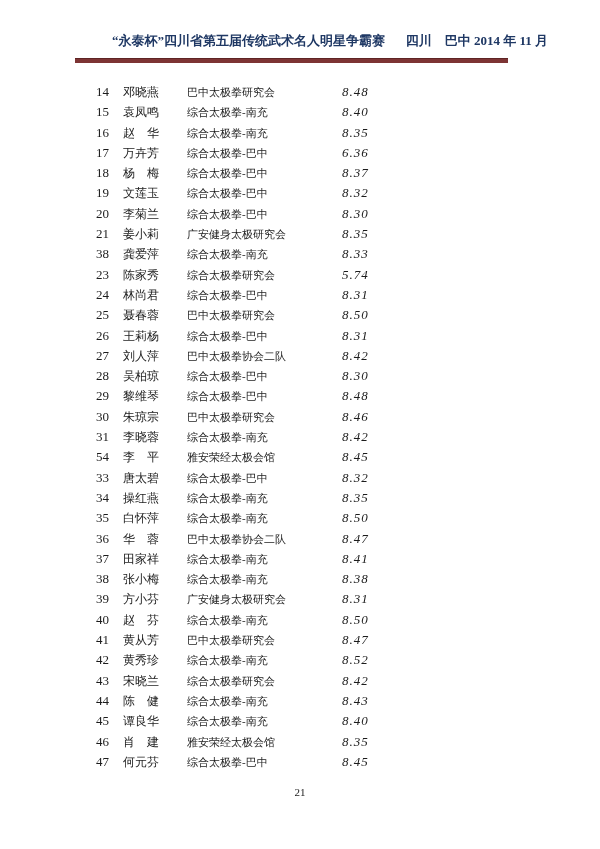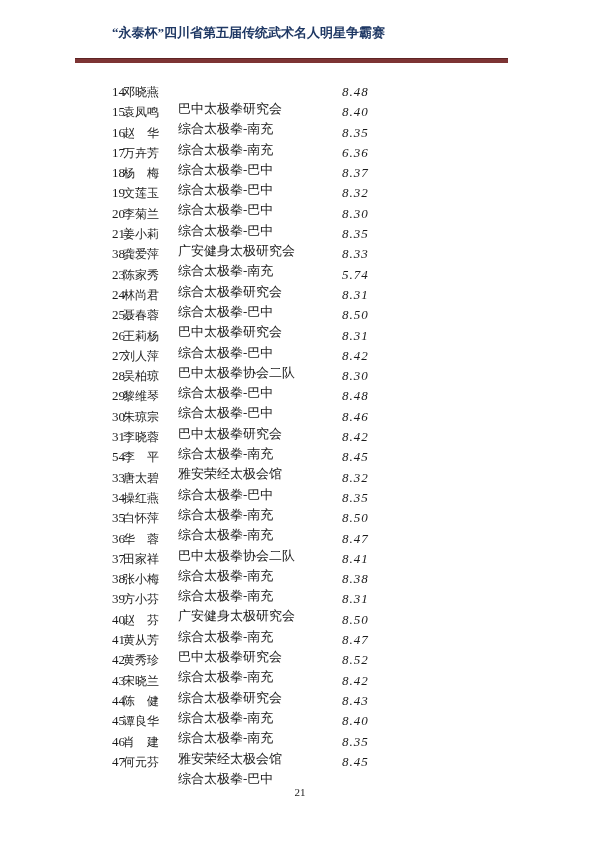--- a/index.html
+++ b/index.html
@@ -15,7 +15,7 @@
   .header {
     position: absolute;
     left: 112px;
-    top: 24px;
+    top: 32px;
     width: 436px;
     display: flex;
     justify-content: space-between;

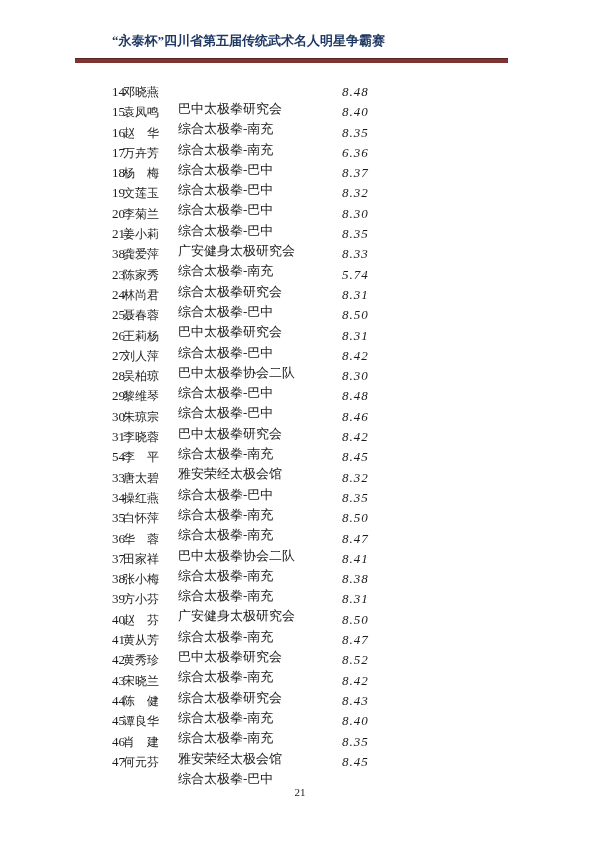--- a/index.html
+++ b/index.html
@@ -63,6 +63,7 @@
 
   <div class="header">
     <span>“永泰杯”四川省第五届传统武术名人明星争霸赛</span>
+    <span>四川　巴中 2014 年 11 月</span>
   </div>
 
   <div class="header-rule"></div>

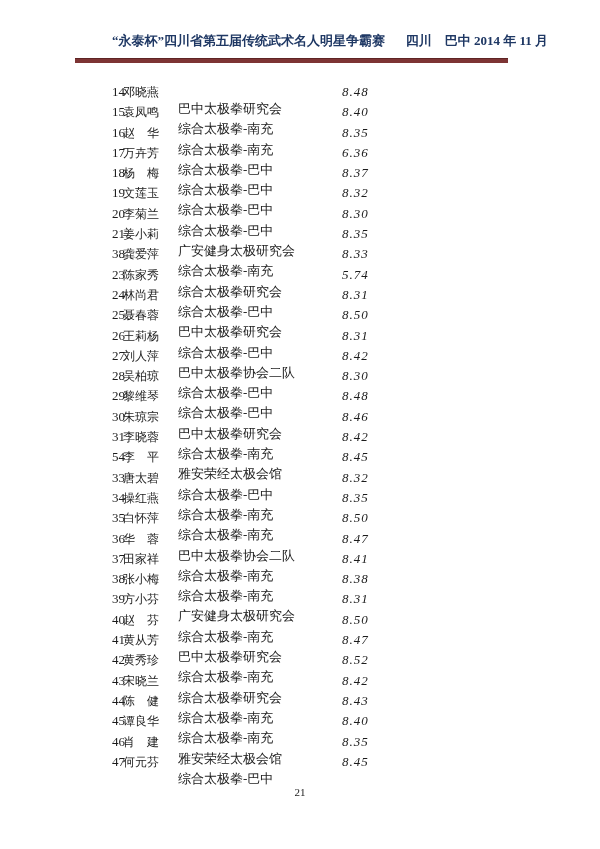--- a/index.html
+++ b/index.html
@@ -42,7 +42,7 @@
   }
   .row { position: relative; height: 20.3px; }
   .row span { position: absolute; top: 0; line-height: 20.3px; white-space: nowrap; }
-  .rank  { left: 112px;  font-size: 13px; }
+  .rank  { left: 96px;  font-size: 13px; }
   .name  { left: 123px; font-size: 12px; }
   .org   { left: 178px; font-size: 13px; margin-top: 17px; }
   .score { left: 342px; font-size: 13px; letter-spacing: 1px; font-style: italic; }

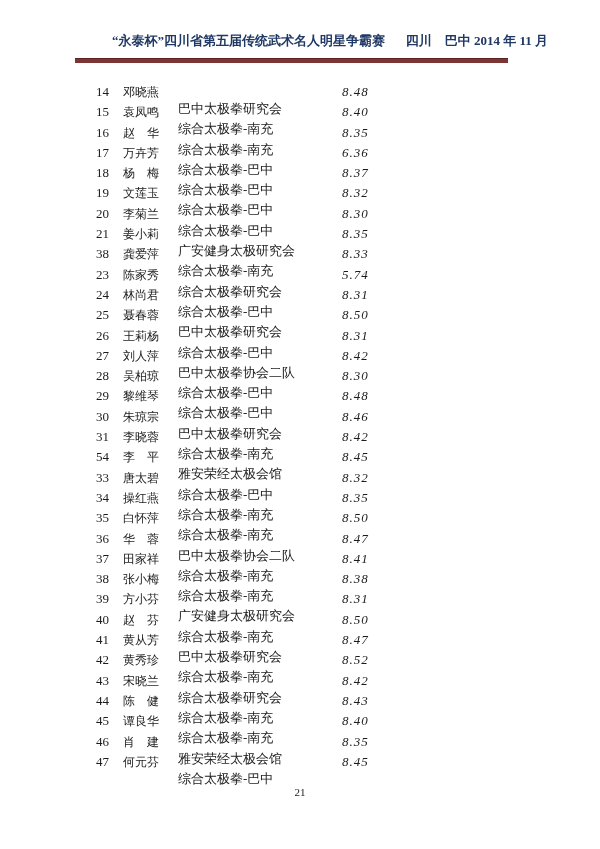--- a/index.html
+++ b/index.html
@@ -44,7 +44,7 @@
   .row span { position: absolute; top: 0; line-height: 20.3px; white-space: nowrap; }
   .rank  { left: 96px;  font-size: 13px; }
   .name  { left: 123px; font-size: 12px; }
-  .org   { left: 178px; font-size: 13px; margin-top: 17px; }
+  .org   { left: 187px; font-size: 11px; }
   .score { left: 342px; font-size: 13px; letter-spacing: 1px; font-style: italic; }
   .page-number {
     position: absolute;

